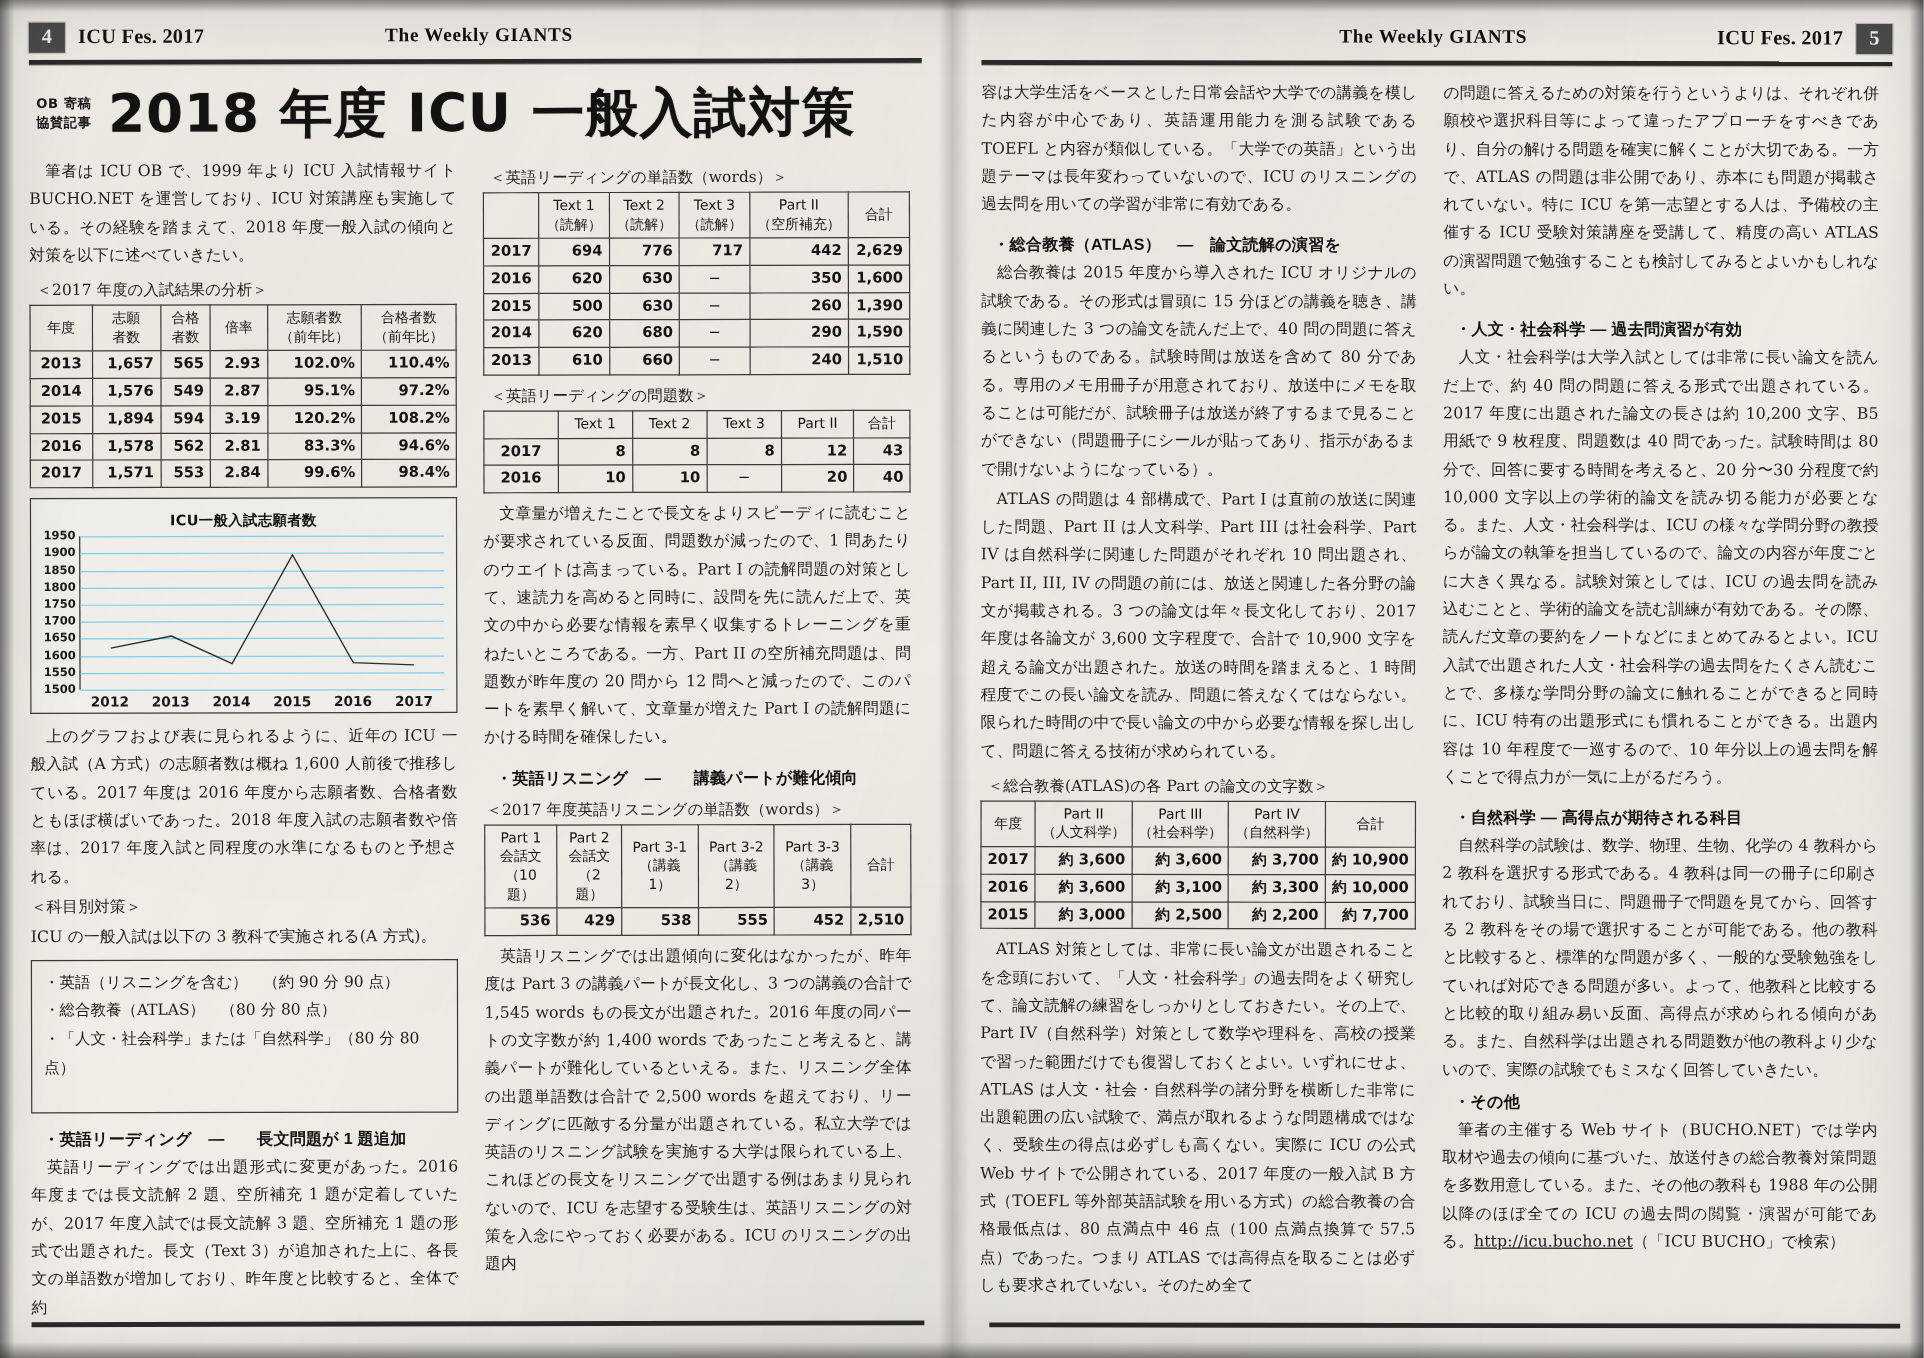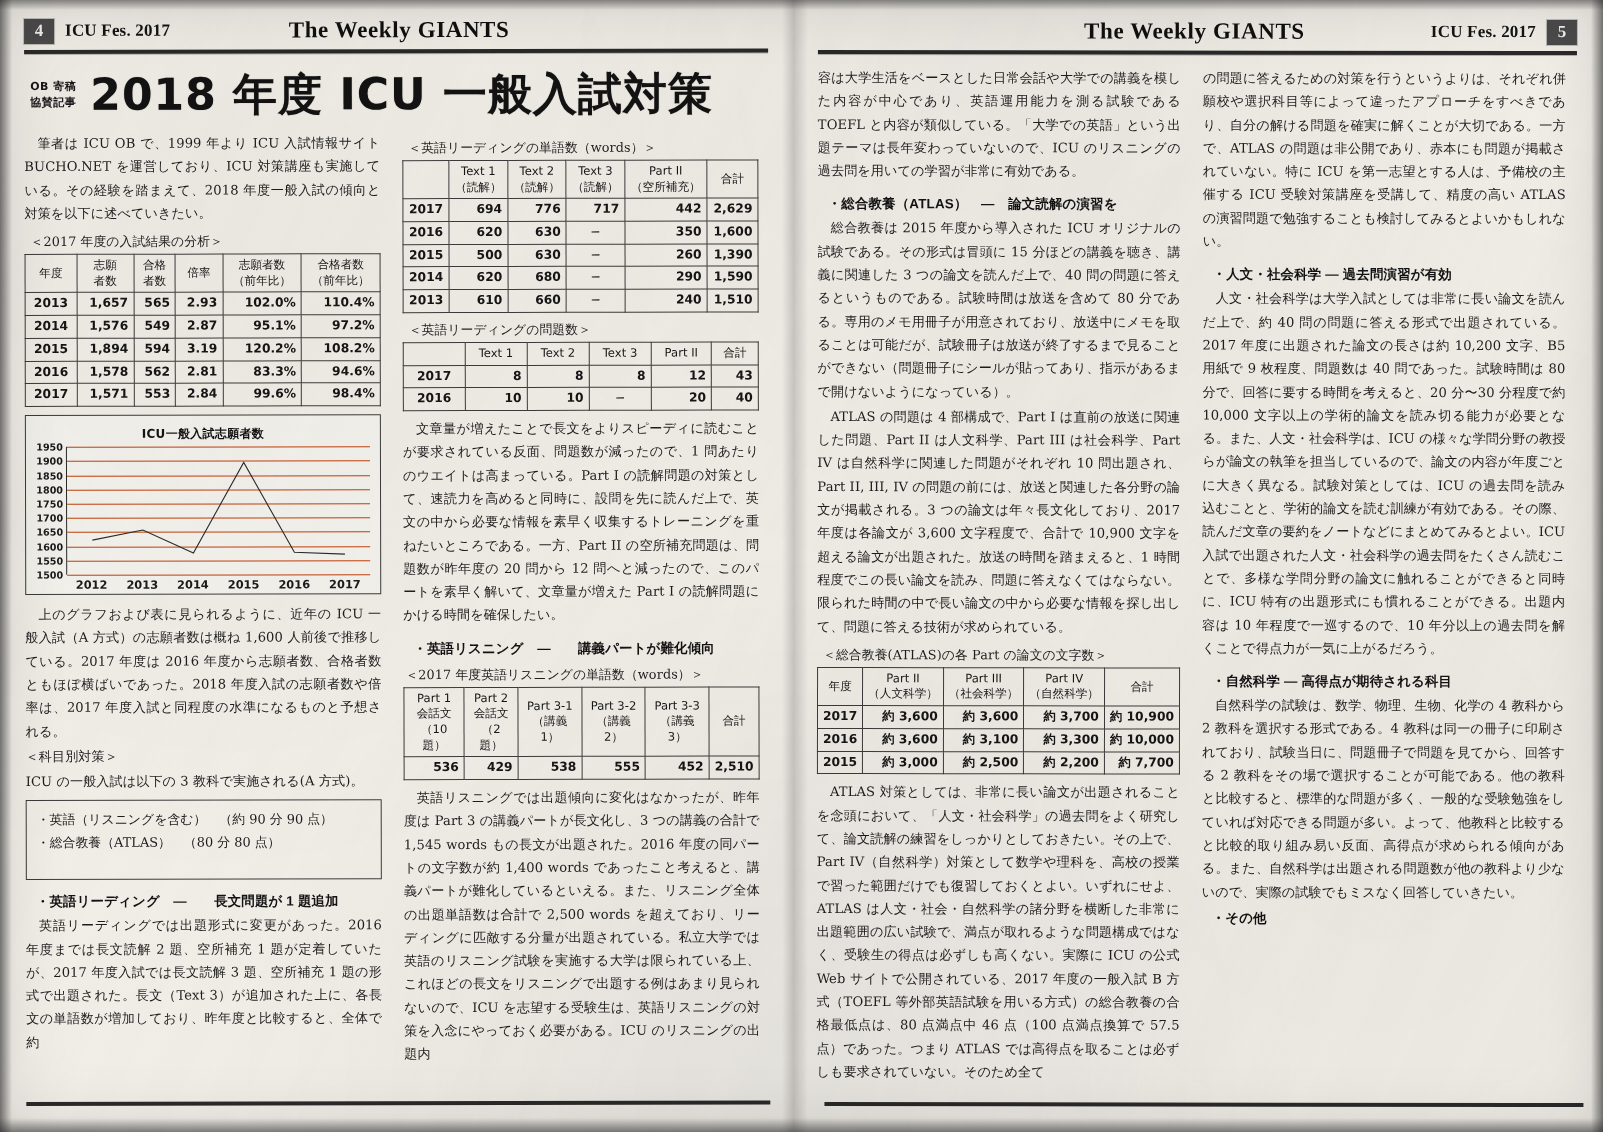--- a/index.html
+++ b/index.html
@@ -101,7 +101,7 @@
   }
   .head-title {
     font-family: "Liberation Serif", serif;
-    font-size: 23px;
+    font-size: 16px;
     font-weight: bold;
     color: #101010;
     letter-spacing: .6px;

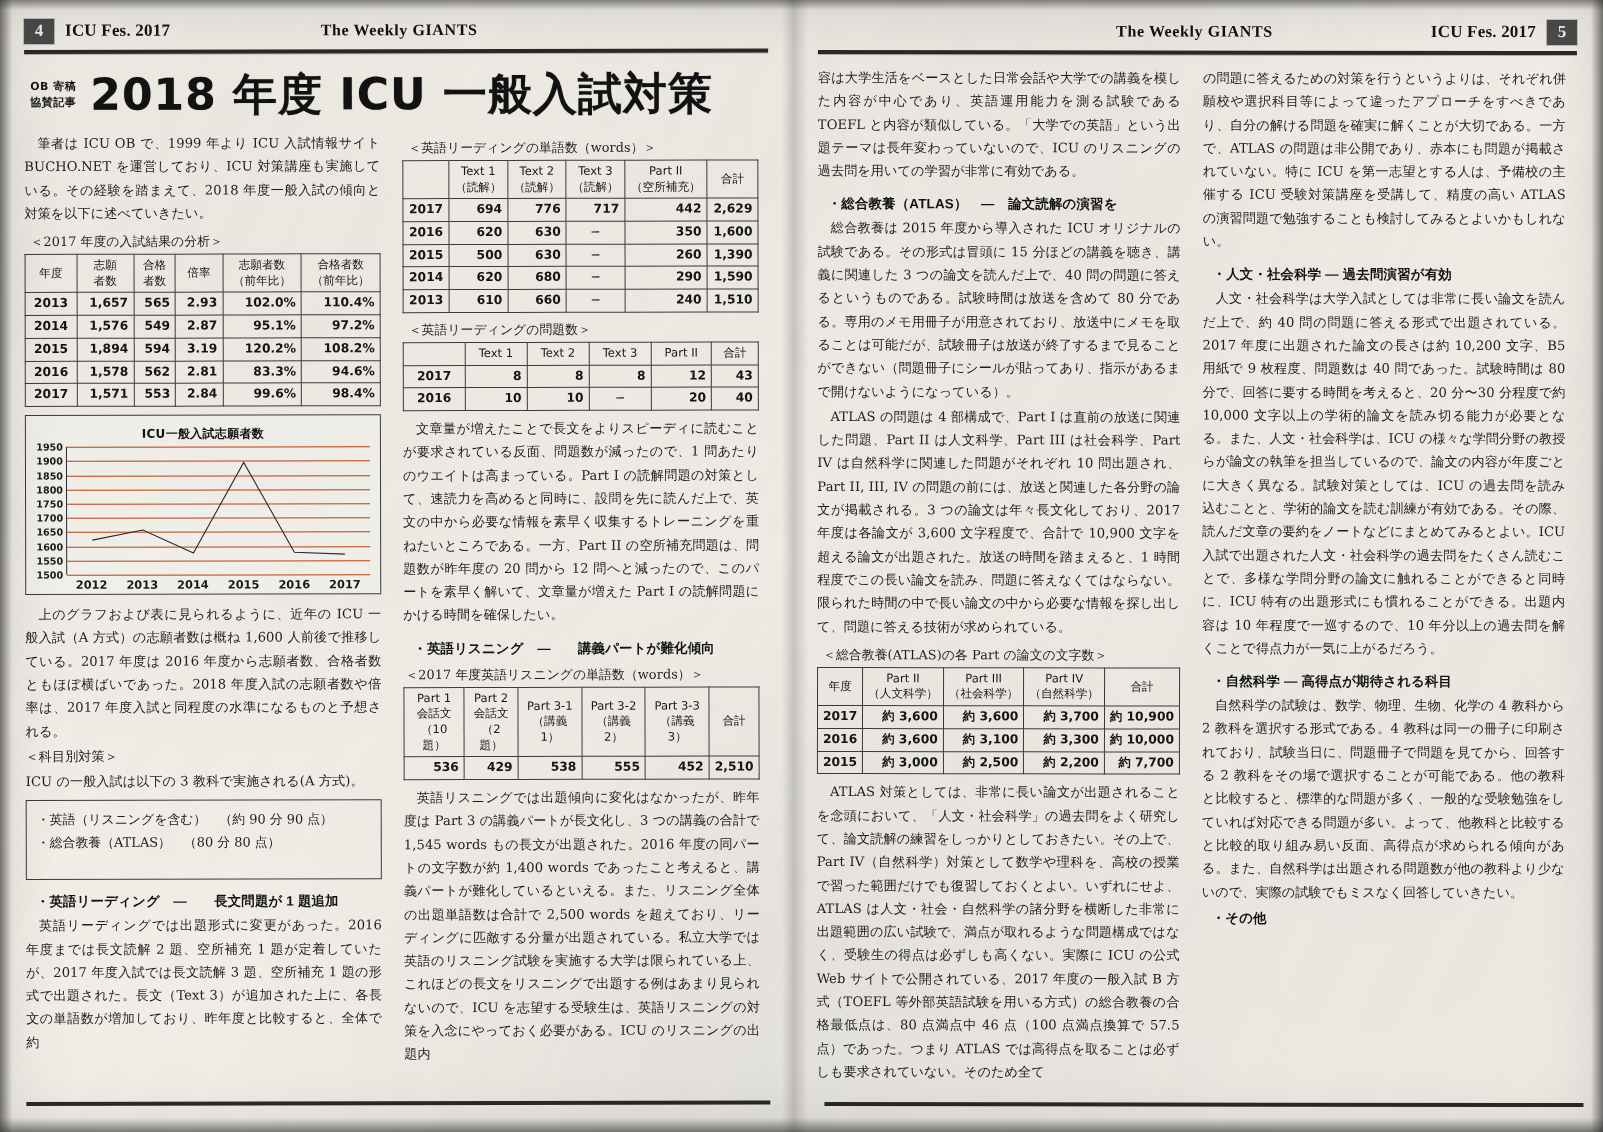--- a/index.html
+++ b/index.html
@@ -251,7 +251,7 @@
     position: absolute;
     left: 0; right: 0;
     height: 1px;
-    background: #c2410c;
+    background: #7dd3fc;
   }
   .ylab {
     position: absolute;

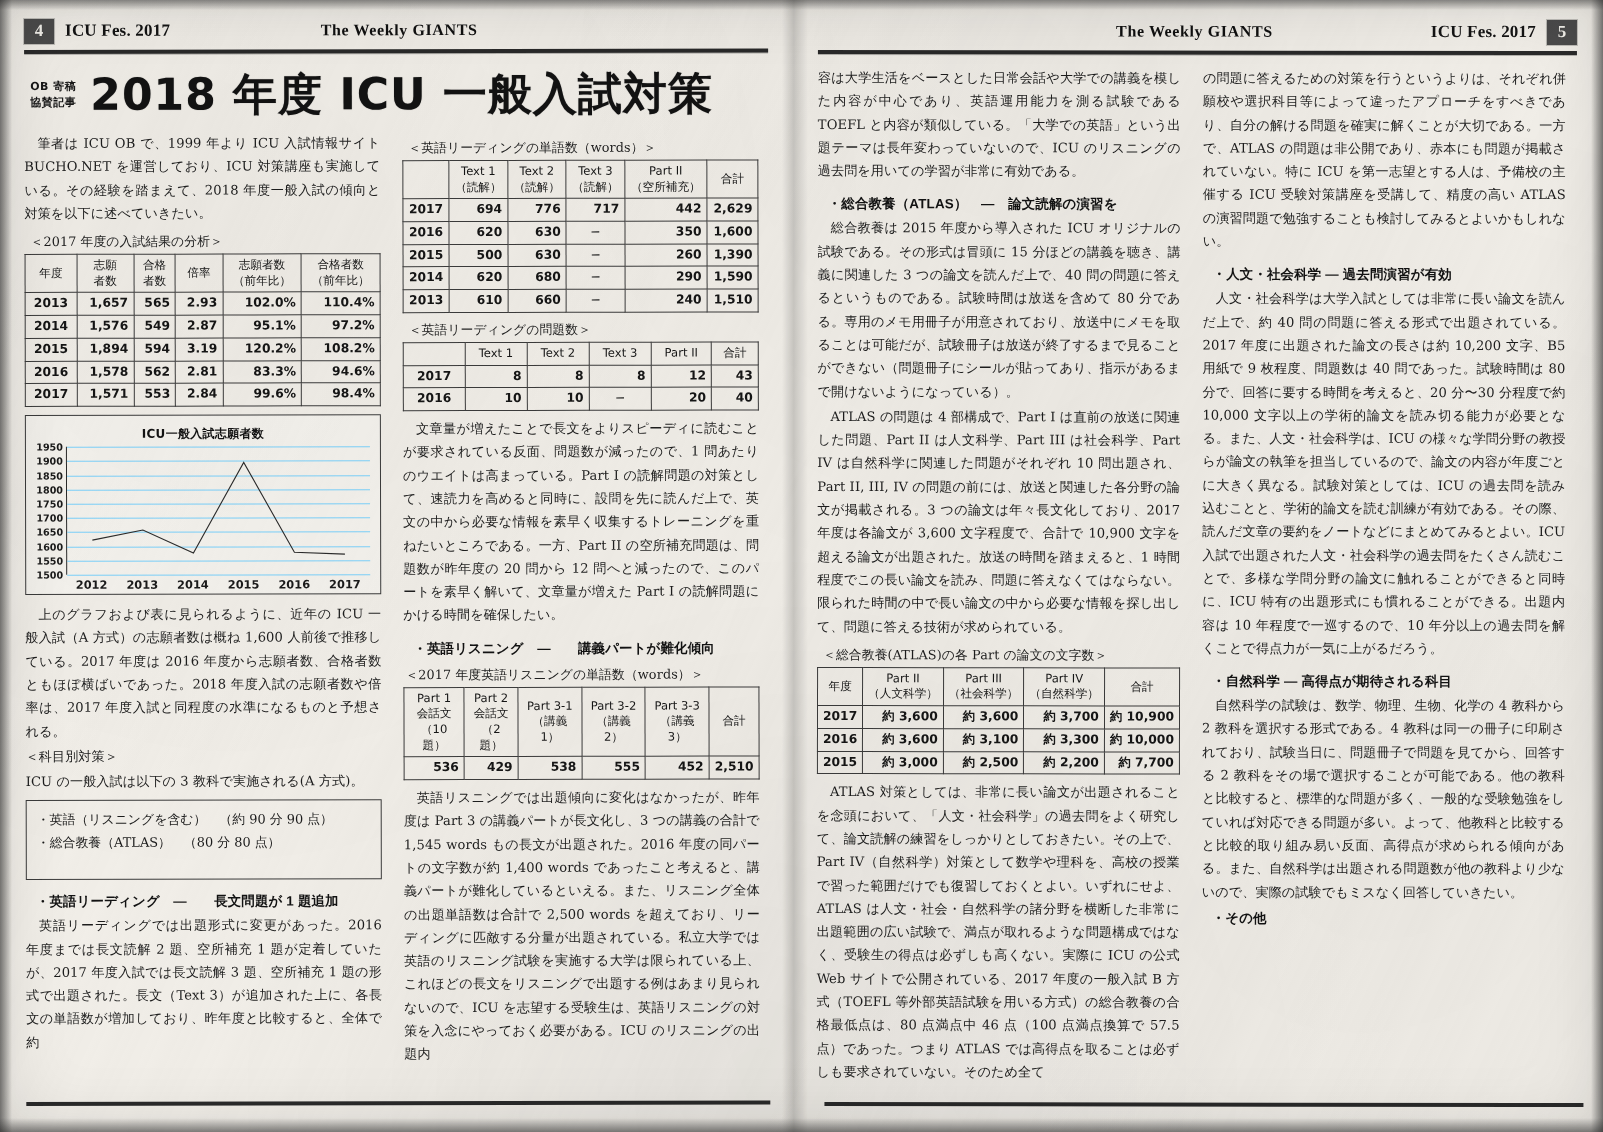--- a/index.html
+++ b/index.html
@@ -447,6 +447,7 @@
         <div class="subject-box">
           <div>・英語（リスニングを含む）　（約 90 分 90 点）</div>
           <div>・総合教養（ATLAS）　（80 分 80 点）</div>
+          <div>・「人文・社会科学」または「自然科学」（80 分 80 点）</div>
         </div>
 
         <div class="sec-head">・英語リーディング　―　　長文問題が 1 題追加</div>

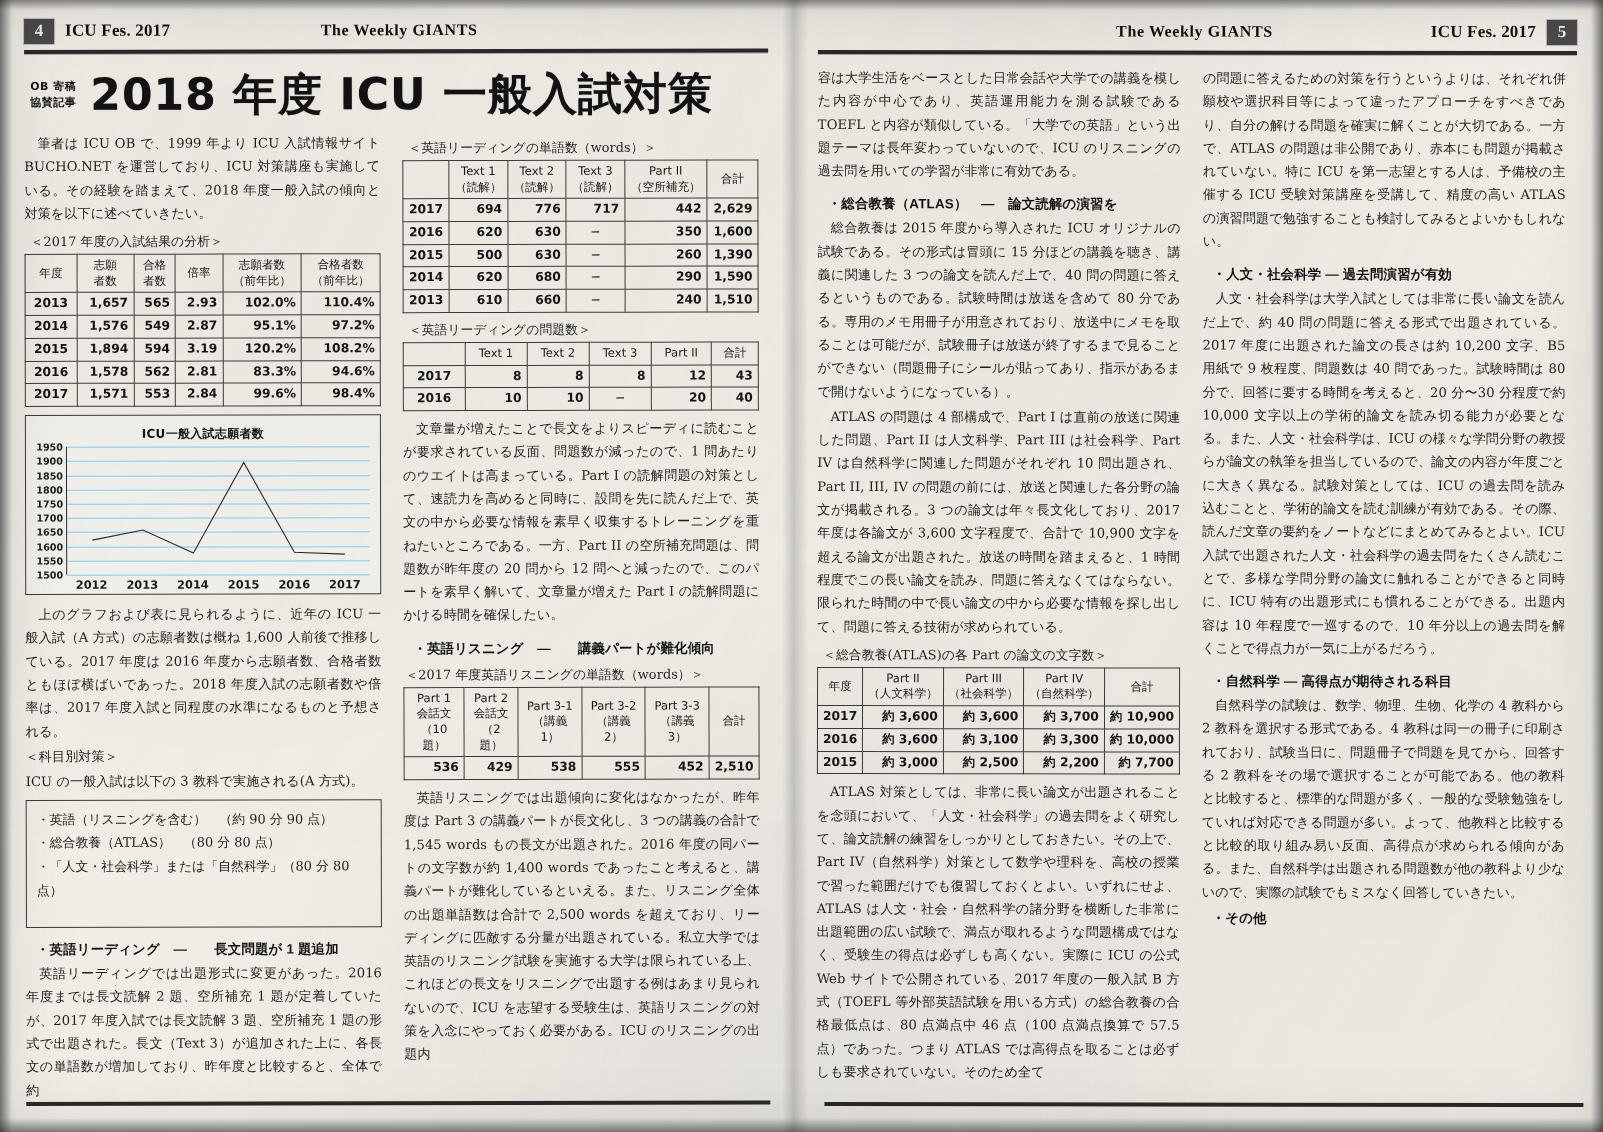--- a/index.html
+++ b/index.html
@@ -650,6 +650,7 @@
         <p class="body indent">自然科学の試験は、数学、物理、生物、化学の 4 教科から 2 教科を選択する形式である。4 教科は同一の冊子に印刷されており、試験当日に、問題冊子で問題を見てから、回答する 2 教科をその場で選択することが可能である。他の教科と比較すると、標準的な問題が多く、一般的な受験勉強をしていれば対応できる問題が多い。よって、他教科と比較すると比較的取り組み易い反面、高得点が求められる傾向がある。また、自然科学は出題される問題数が他の教科より少ないので、実際の試験でもミスなく回答していきたい。</p>
 
         <div class="sec-head" style="margin-top:6px">・その他</div>
+        <p class="body indent"><span>筆者の主催する Web サイト（BUCHO.NET）では学内取材や過去の傾向に基づいた、放送付きの総合教養対策問題を多数用意している。また、その他の教科も 1988 年の公開以降のほぼ全ての ICU の過去問の閲覧・演習が可能である。</span><a class="inline-link" href="#">http://icu.bucho.net</a><span>（「ICU BUCHO」で検索）</span></p>
       </div>
     </div>
 

